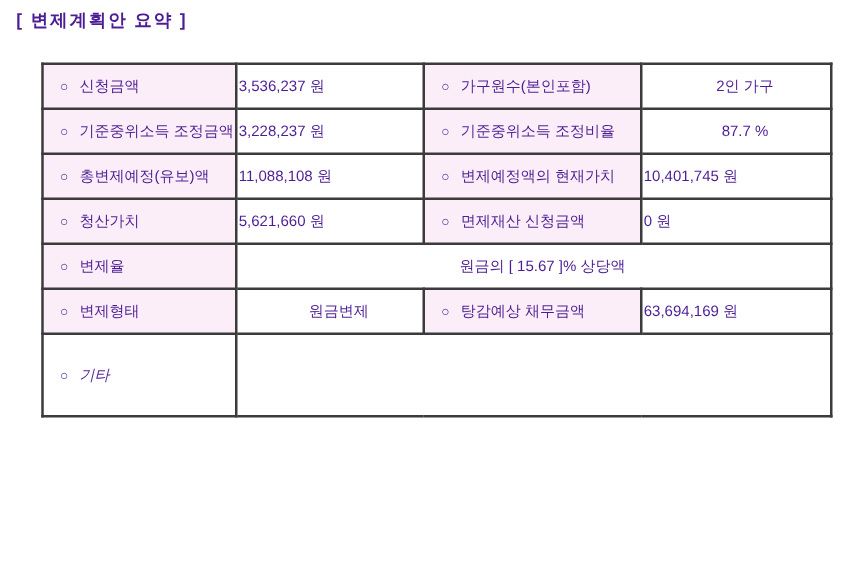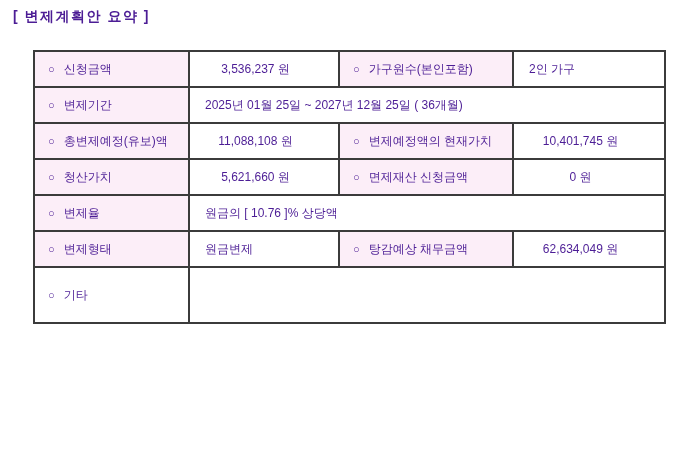--- a/index.html
+++ b/index.html
@@ -46,7 +46,7 @@
   td.label.plain { background: #ffffff; }
   td.value { background: #ffffff; }
   td.value.v-left  { text-align: left;  padding-left: 15px; }
-  td.value.v-right { text-align: center; padding-right: 18px; }
+  td.value.v-right { text-align: left; padding-right: 18px; }
   .bullet {
     display: inline-block;
     margin-right: 9px;

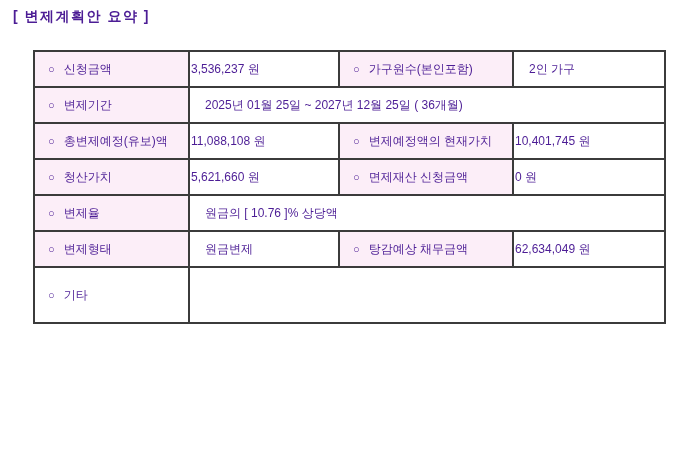--- a/index.html
+++ b/index.html
@@ -45,7 +45,7 @@
   }
   td.label.plain { background: #ffffff; }
   td.value { background: #ffffff; }
-  td.value.v-left  { text-align: left;  padding-left: 15px; }
+  td.value.v-left  { text-align: center;  padding-left: 15px; }
   td.value.v-right { text-align: left; padding-right: 18px; }
   .bullet {
     display: inline-block;

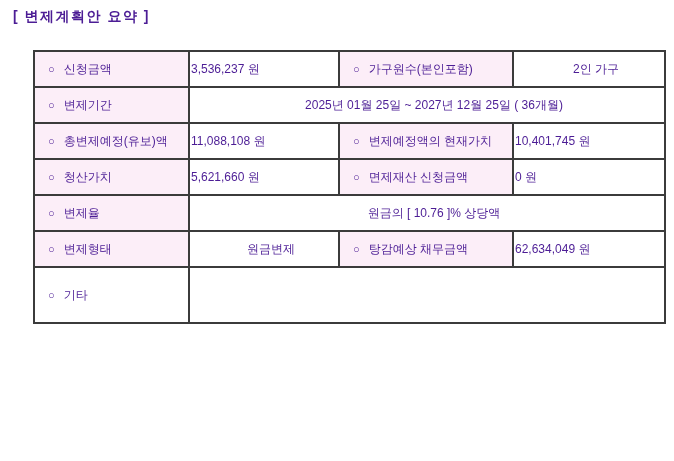--- a/index.html
+++ b/index.html
@@ -76,6 +76,12 @@
         <td class="value v-left">2인 가구</td>
       </tr>
 
+      <tr class="row">
+        <td class="label"><span class="bullet">○</span><span>기준중위소득 조정금액</span></td>
+        <td class="value v-right">3,228,237 원</td>
+        <td class="label"><span class="bullet">○</span><span>기준중위소득 조정비율</span></td>
+        <td class="value v-left">87.7 %</td>
+      </tr>
 
 
 

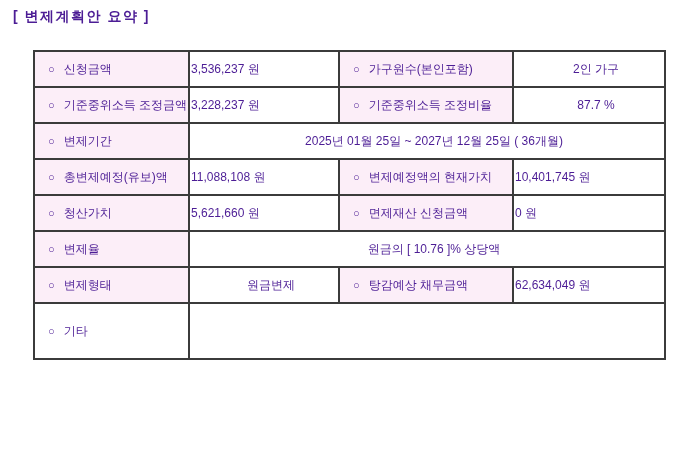--- a/index.html
+++ b/index.html
@@ -85,10 +85,6 @@
 
 
 
-      <tr class="row">
-        <td class="label"><span class="bullet">○</span><span>변제기간</span></td>
-        <td class="value v-left" colspan="3">2025년 01월 25일 ~ 2027년 12월 25일 ( 36개월)</td>
-      </tr>
 
       <tr class="row">
         <td class="label"><span class="bullet">○</span><span>총변제예정(유보)액</span></td>

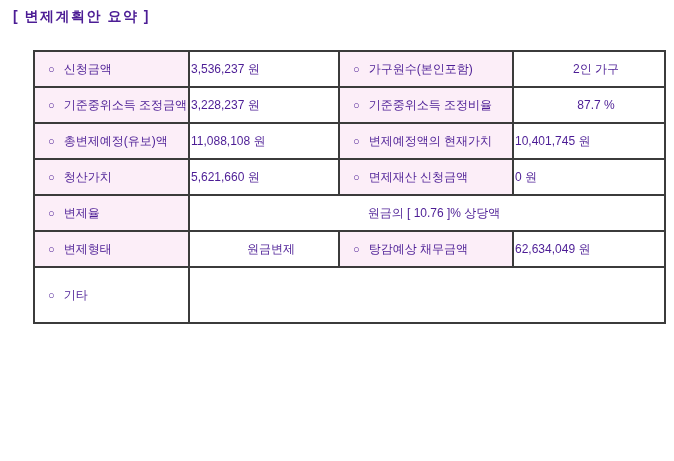--- a/index.html
+++ b/index.html
@@ -102,7 +102,7 @@
 
       <tr class="row">
         <td class="label"><span class="bullet">○</span><span>변제율</span></td>
-        <td class="value v-left" colspan="3">원금의 [ 10.76 ]% 상당액</td>
+        <td class="value v-left" colspan="3">원금의 [ 15.67 ]% 상당액</td>
       </tr>
 
       <tr class="row">

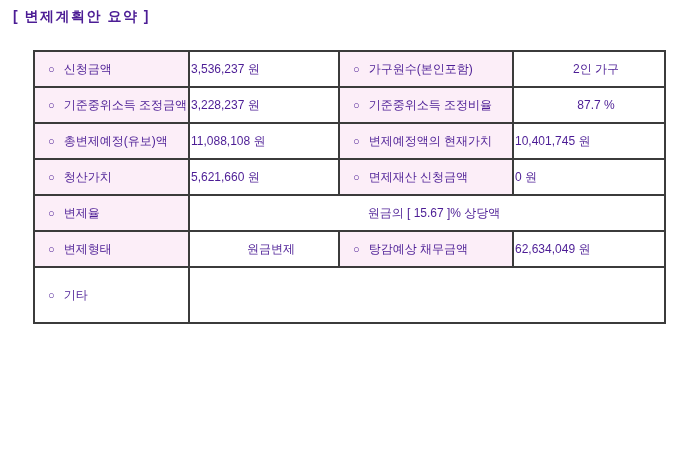--- a/index.html
+++ b/index.html
@@ -109,7 +109,7 @@
         <td class="label"><span class="bullet">○</span><span>변제형태</span></td>
         <td class="value v-left">원금변제</td>
         <td class="label"><span class="bullet">○</span><span>탕감예상 채무금액</span></td>
-        <td class="value v-right">62,634,049 원</td>
+        <td class="value v-right">63,694,169 원</td>
       </tr>
 
       <tr class="row-tall">

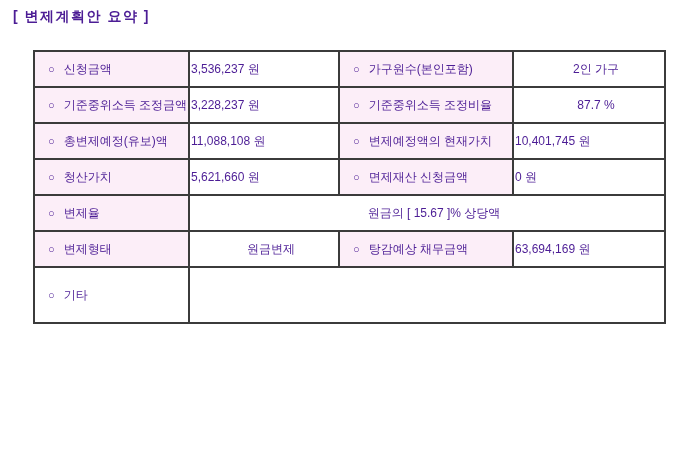--- a/index.html
+++ b/index.html
@@ -38,7 +38,7 @@
     white-space: nowrap;
   }
   tr.row { height: 36px; }
-  tr.row-tall { height: 56px; }
+  tr.row-tall { height: 66px; font-style: italic; }
   td.label {
     background: #fceef8;
     padding-left: 13px;

